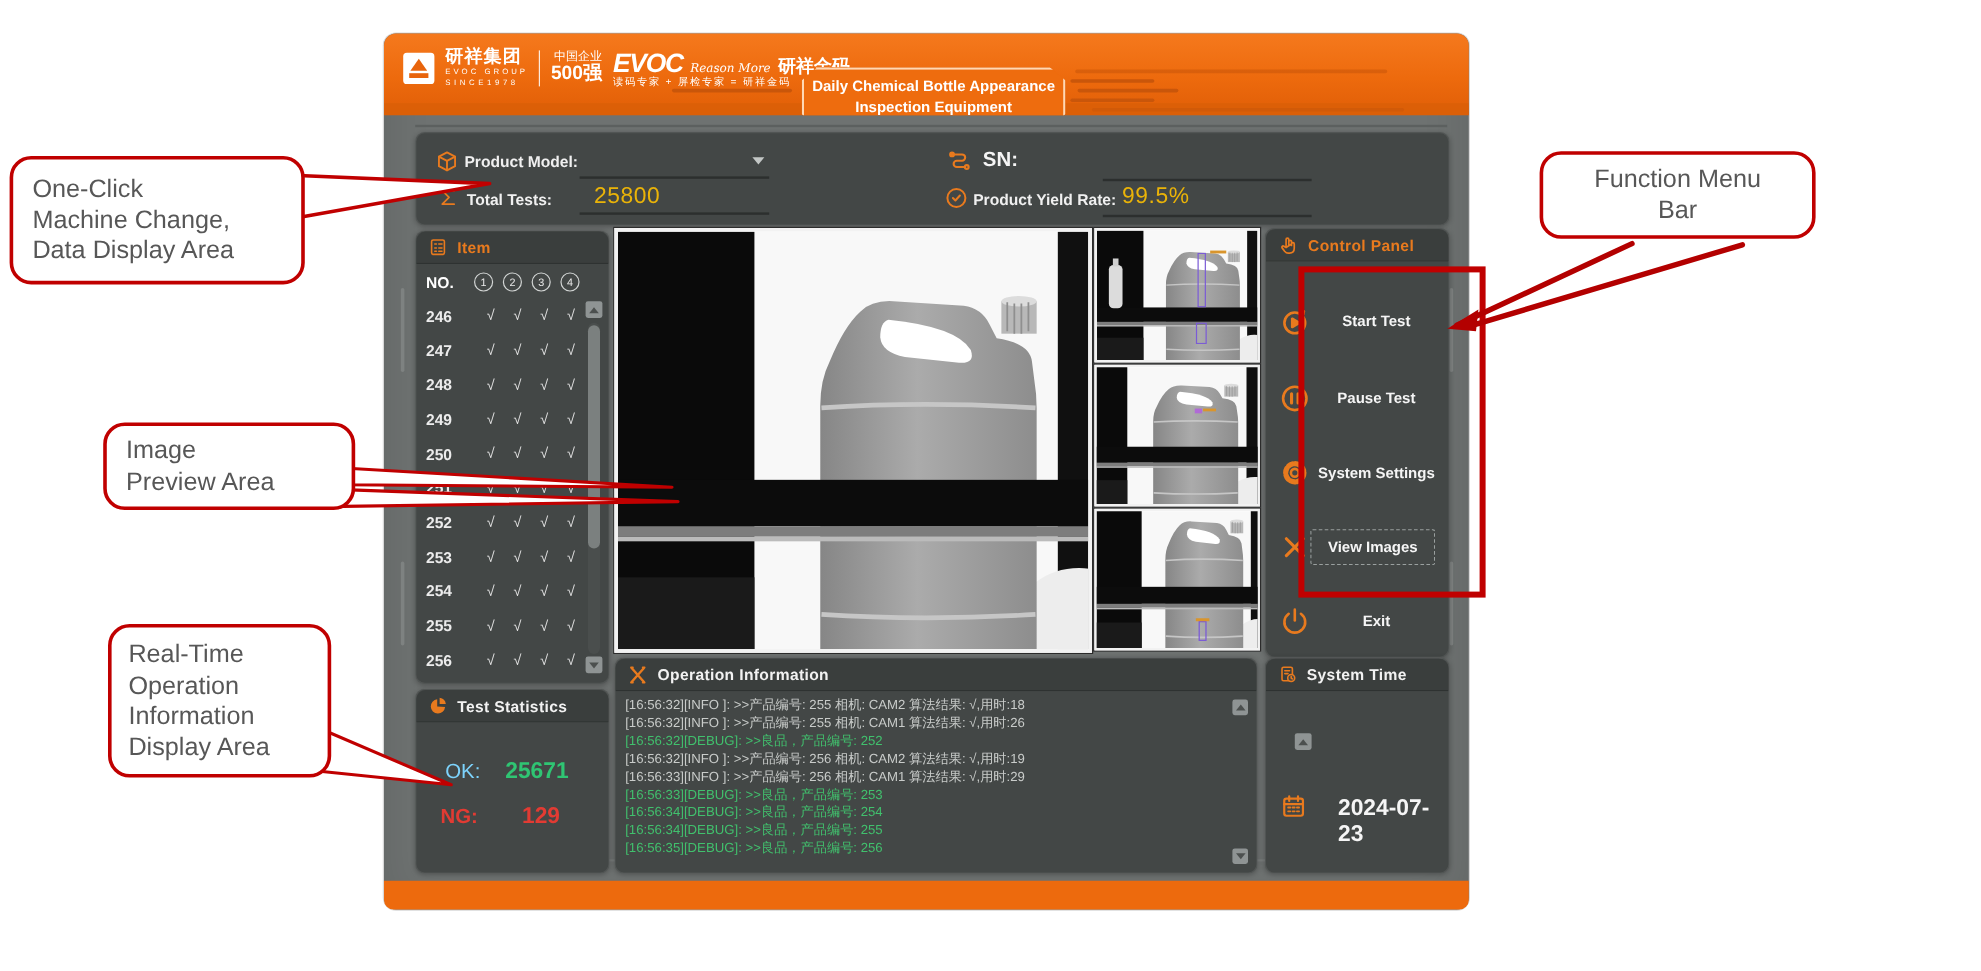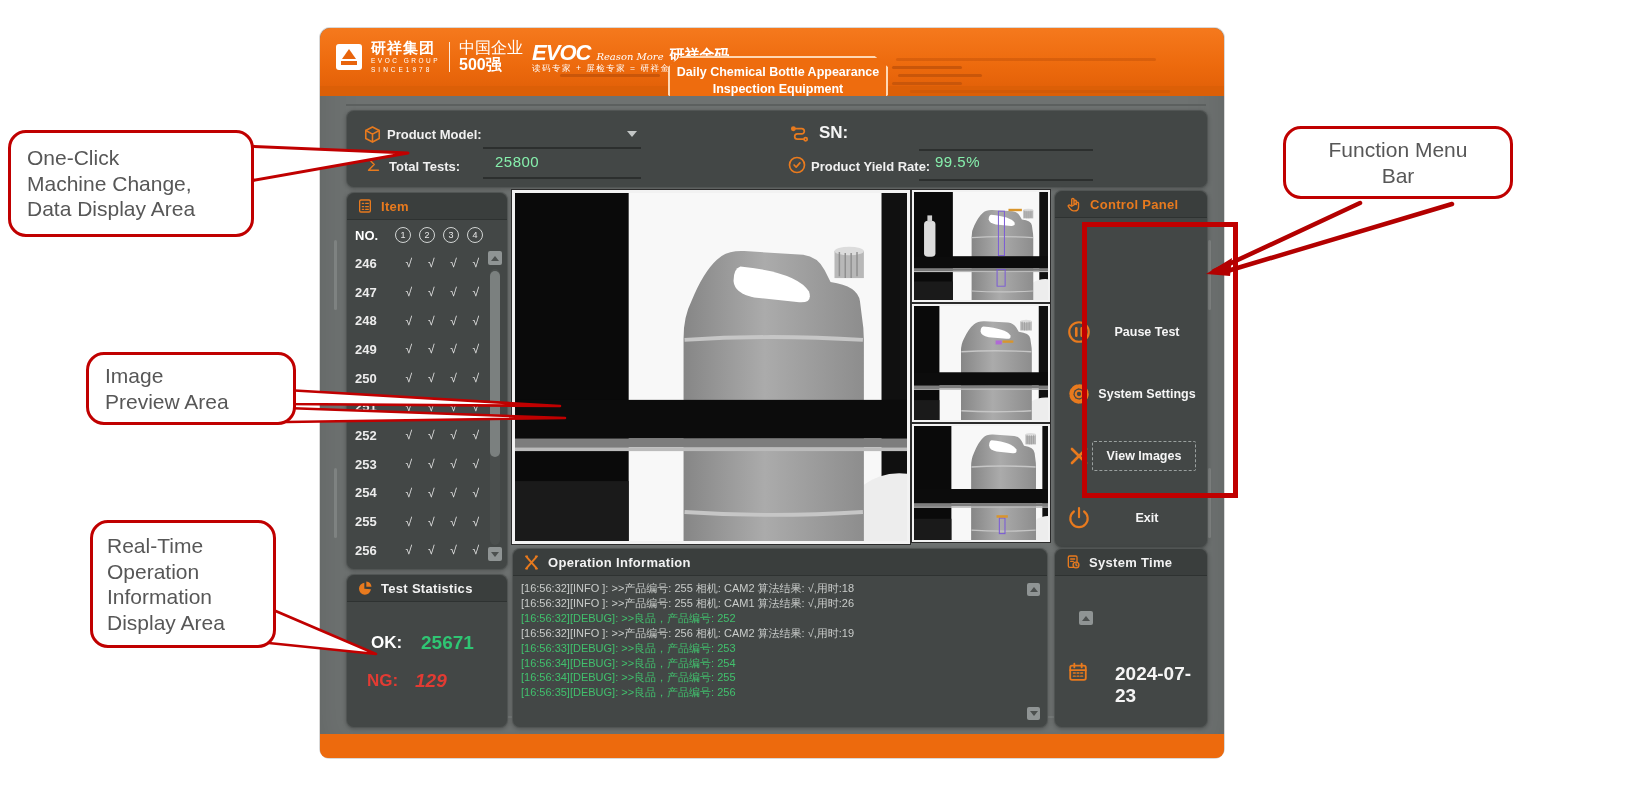--- a/index.html
+++ b/index.html
@@ -25,7 +25,7 @@
   .lg-sub{font-size:6.5px;letter-spacing:2.5px;margin-top:2px;}
   .lg-since{font-size:6.5px;letter-spacing:3px;margin-top:2px;}
   .lg-div{width:1px;height:30px;background:rgba(255,255,255,.85);}
-  .lg-cn1{font-size:16px;text-align:right;}
+  .lg-cn1{font-size:10px;text-align:right;}
   .lg-500{font-size:16px;font-weight:bold;}
   .lg-evoc{font-size:22px;font-weight:bold;font-style:italic;letter-spacing:-1px;}
   .lg-script{font-size:10px;font-style:italic;font-family:"DejaVu Serif",serif;}

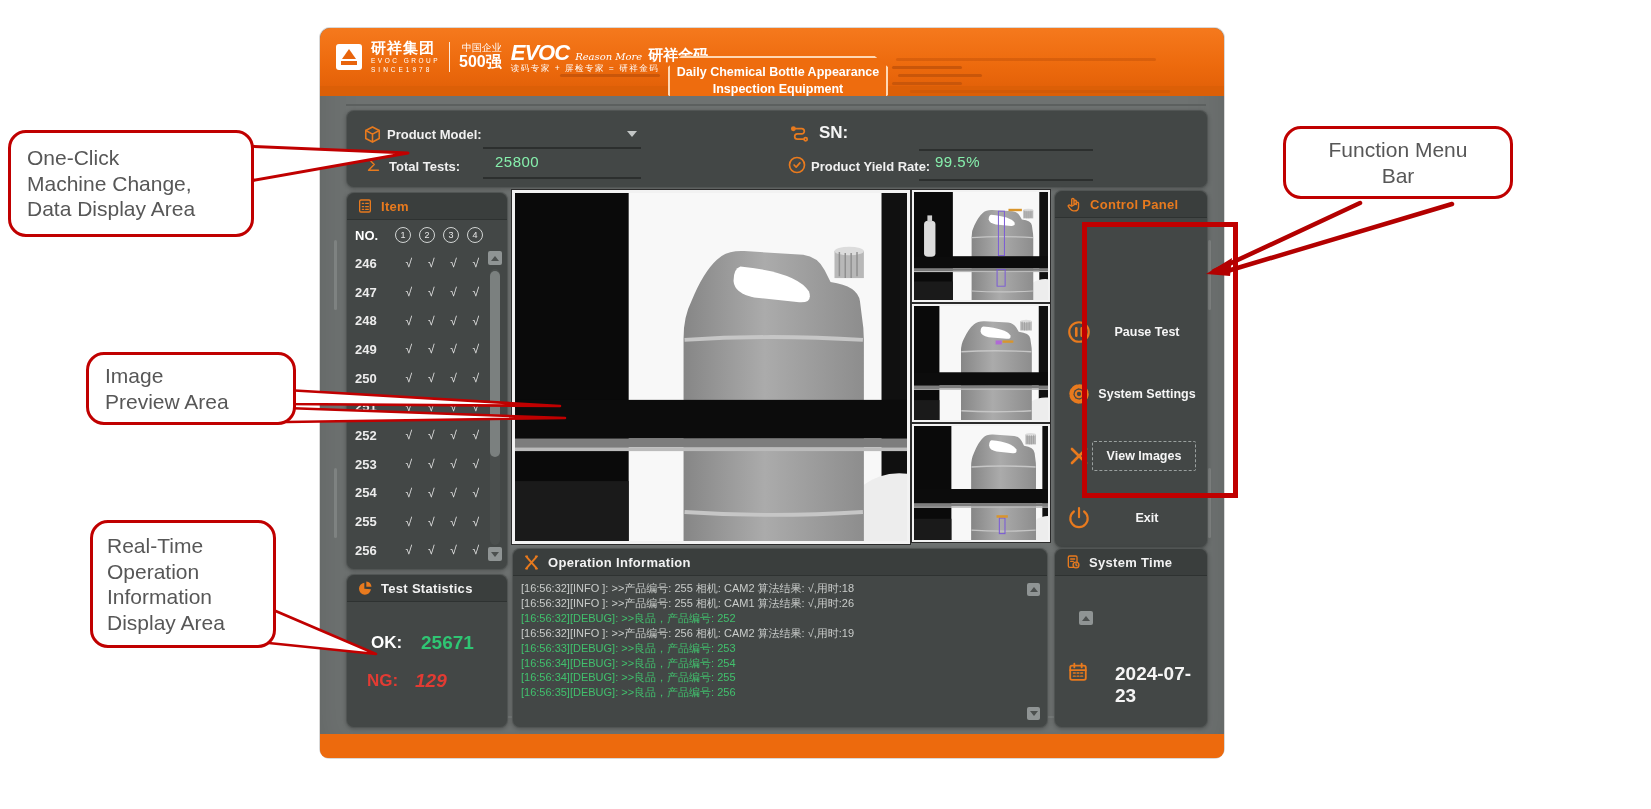--- a/index.html
+++ b/index.html
@@ -51,7 +51,7 @@
 
   
   .lbl{color:#f0f0f0;font-weight:bold;font-size:13px;}
-  .big-val{color:#86efac;font-size:15px;letter-spacing:.5px;}
+  .big-val{color:#eab308;font-size:19px;letter-spacing:.5px;}
   .u-line{position:absolute;height:2px;background:#2c2f2e;}
   .caret-down{width:0;height:0;border-left:5px solid transparent;border-right:5px solid transparent;border-top:6px solid #c3c7c6;}
 

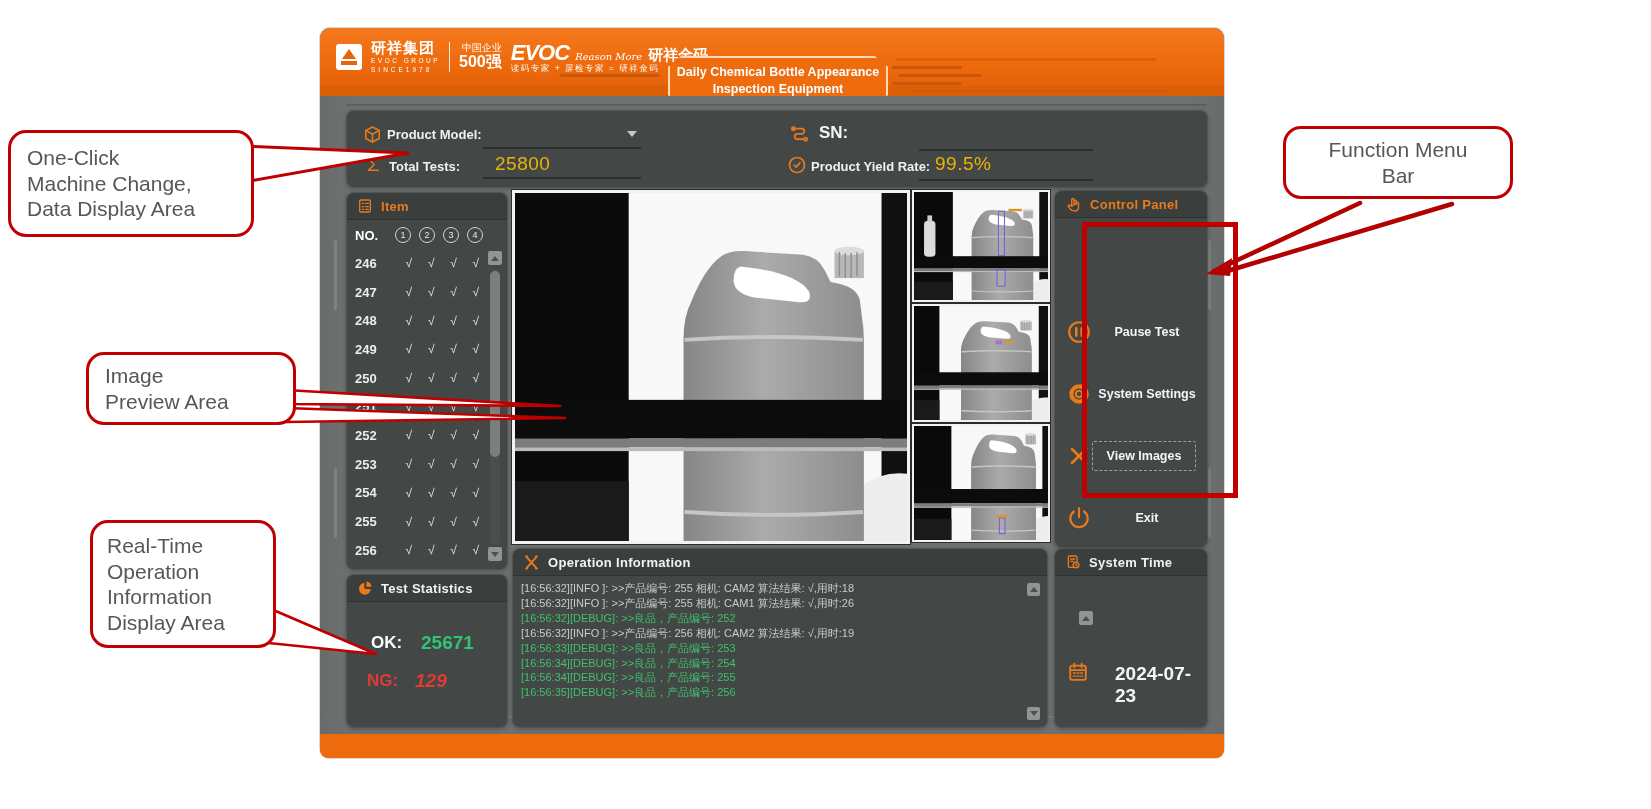--- a/index.html
+++ b/index.html
@@ -366,6 +366,14 @@
     </div>
   </div>
 
+  <div class="ctl-item" style="top:248px;">
+    <svg class="ci-icon icon-orange" viewBox="0 0 24 24">
+      <circle cx="12" cy="13" r="8"></circle>
+        <path d="M10 9.8v6.4l5.4-3.2z" fill="#e87a1e"></path>
+        <path d="M16.5 4.5 19 4l-.5 2.5"></path>
+      </svg>
+    <span class="ci-label">Start Test</span>
+  </div>
   <div class="ctl-item" style="top:312px;">
     <svg class="ci-icon icon-orange" viewBox="0 0 24 24">
       <circle cx="12" cy="12" r="9"></circle>

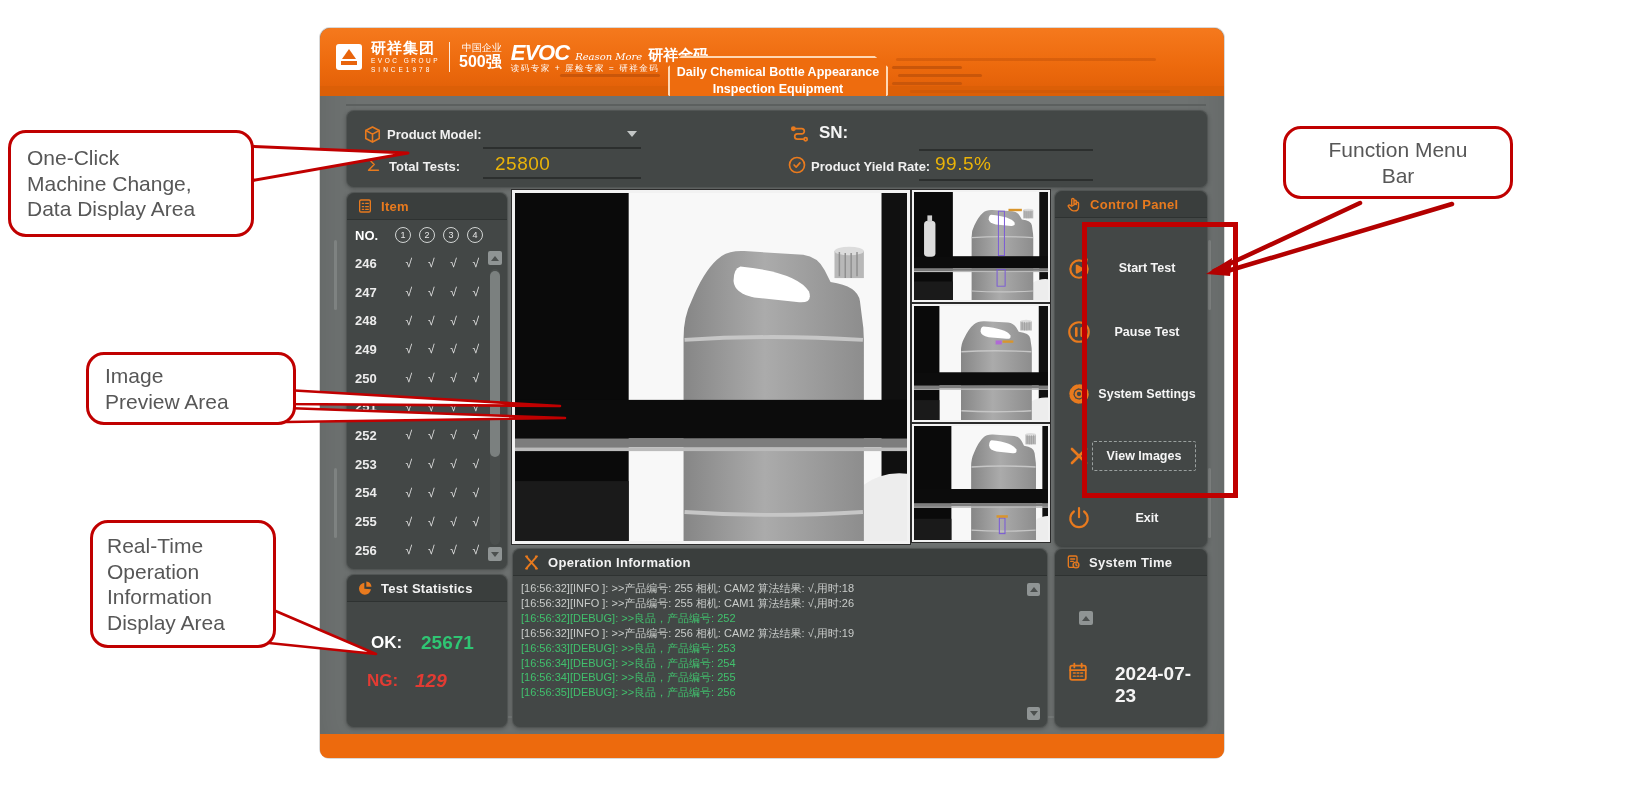--- a/index.html
+++ b/index.html
@@ -85,7 +85,7 @@
   .log-line.debug{color:#41c06d;}
 
   
-  .stat-lbl-ok{color:#ffffff;font-size:17px;font-weight:bold;}
+  .stat-lbl-ok{color:#7dd3fc;font-size:17px;font-weight:normal;}
   .stat-val-ok{color:#2fc573;font-size:19px;font-weight:bold;}
   .stat-lbl-ng{color:#e23b33;font-size:17px;font-weight:bold;}
   .stat-val-ng{color:#e23b33;font-size:19px;font-weight:bold;}

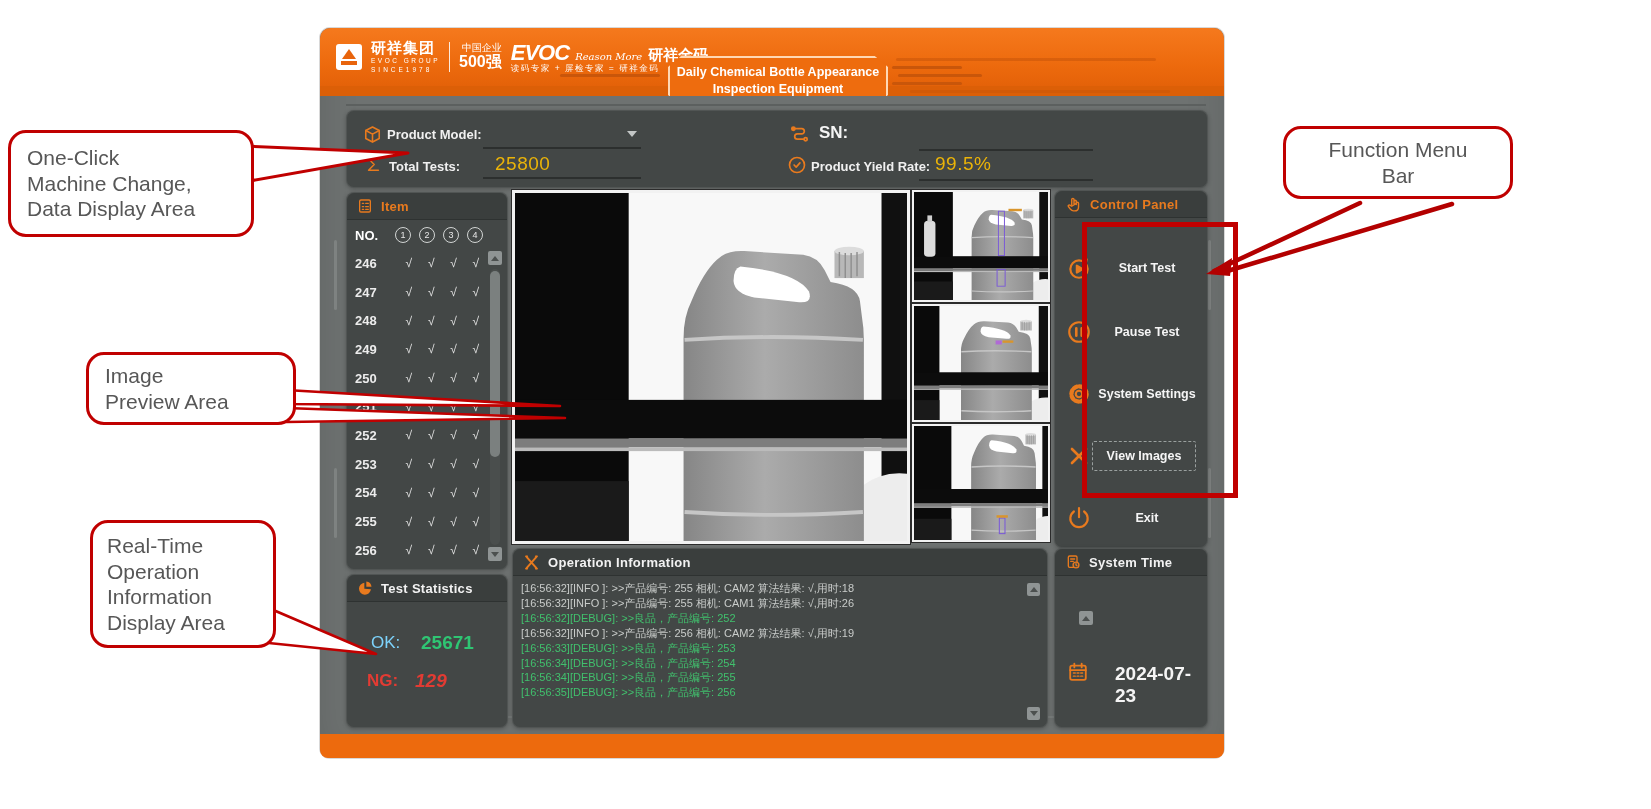--- a/index.html
+++ b/index.html
@@ -429,6 +429,7 @@
         <div class="log-line info">[16:56:32][INFO ]: &gt;&gt;产品编号: 255 相机: CAM1 算法结果: √,用时:26</div>
         <div class="log-line debug">[16:56:32][DEBUG]: &gt;&gt;良品，产品编号: 252</div>
         <div class="log-line info">[16:56:32][INFO ]: &gt;&gt;产品编号: 256 相机: CAM2 算法结果: √,用时:19</div>
+        <div class="log-line info">[16:56:33][INFO ]: &gt;&gt;产品编号: 256 相机: CAM1 算法结果: √,用时:29</div>
         <div class="log-line debug">[16:56:33][DEBUG]: &gt;&gt;良品，产品编号: 253</div>
         <div class="log-line debug">[16:56:34][DEBUG]: &gt;&gt;良品，产品编号: 254</div>
         <div class="log-line debug">[16:56:34][DEBUG]: &gt;&gt;良品，产品编号: 255</div>

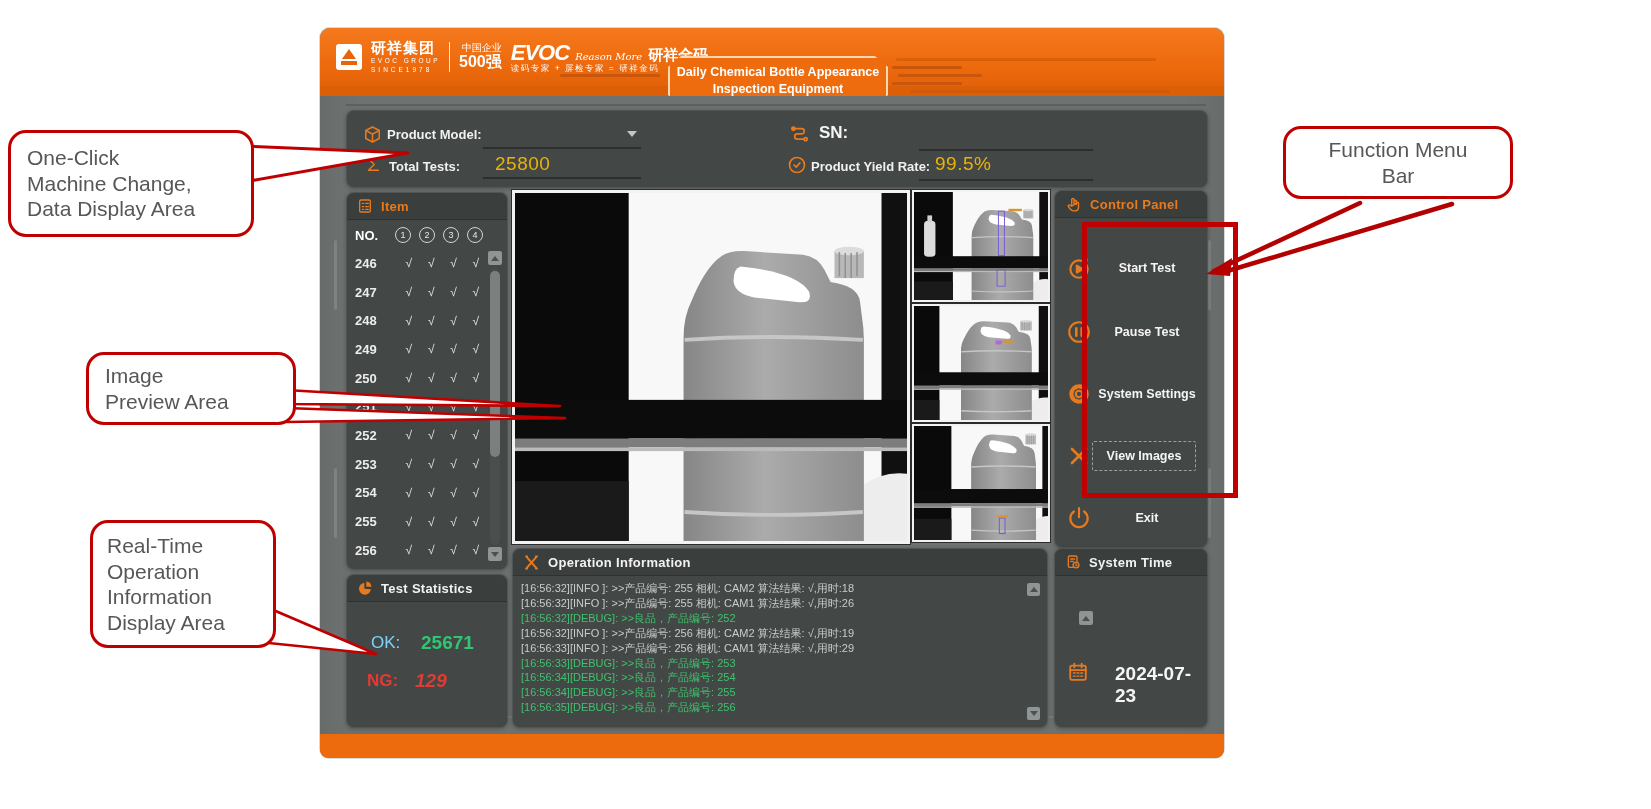--- a/index.html
+++ b/index.html
@@ -413,7 +413,7 @@
     <span class="stat-lbl-ok abs" style="left:24px;top:58px;">OK:</span>
     <span class="stat-val-ok abs" style="left:74px;top:57px;">25671</span>
     <span class="stat-lbl-ng abs" style="left:20px;top:96px;">NG:</span>
-    <span class="stat-val-ng abs" style="left:68px;top:95px;font-style:italic;">129</span>
+    <span class="stat-val-ng abs" style="left:88px;top:95px;">129</span>
   </div>
 
   <div class="panel" style="left:512px;top:548px;width:534px;height:178px;">

